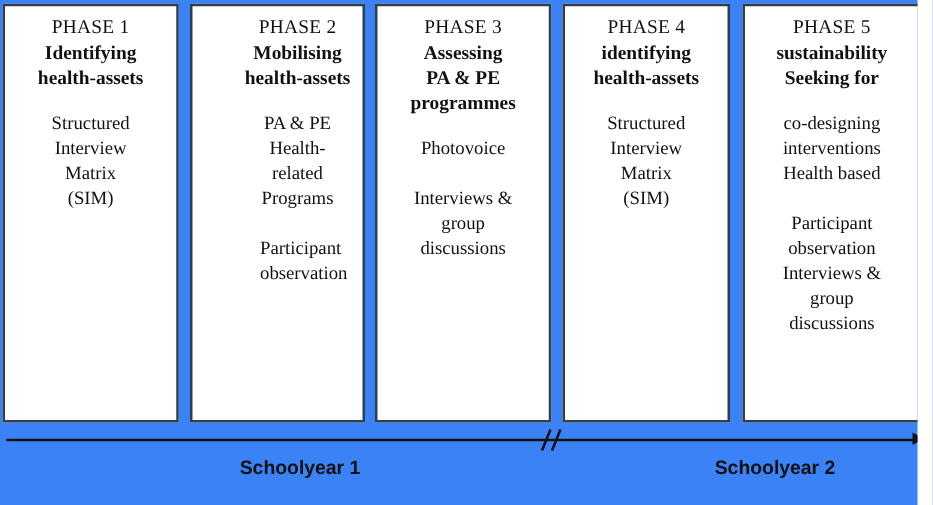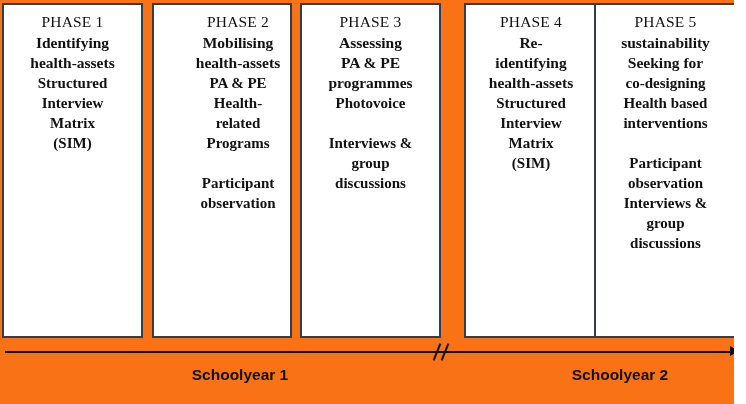--- a/index.html
+++ b/index.html
@@ -11,7 +11,7 @@
     position: relative;
     width: 734px;
     height: 404px;
-    background: #f97316;
+    background: #3b82f6;
     overflow: hidden;
     font-family: "Liberation Serif", "DejaVu Serif", serif;
   }

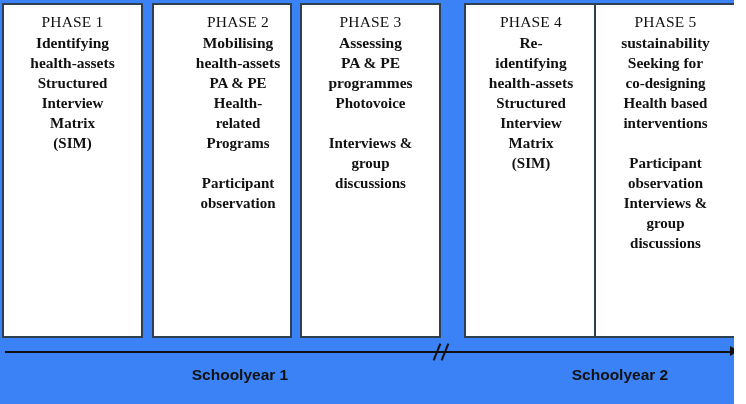--- a/index.html
+++ b/index.html
@@ -193,7 +193,7 @@
       </div>
     </div>
 
-    <div class="phase-box" style="left:464px; width:134px;">
+    <div class="phase-box" style="left:450px; width:134px;">
       <div class="phase-num">PHASE 4</div>
       <div class="phase-title">
         <div>Re-</div>

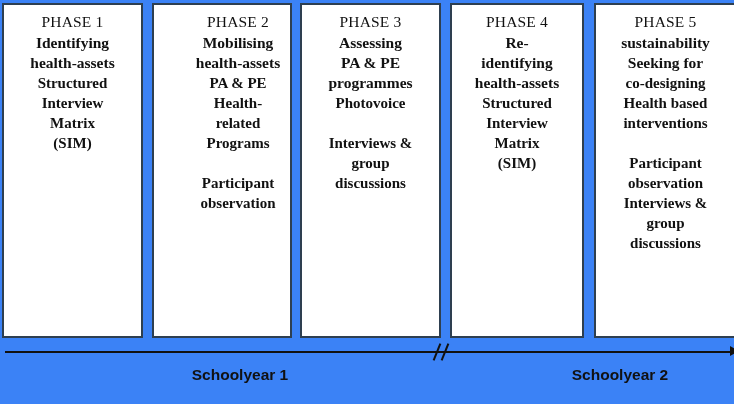--- a/index.html
+++ b/index.html
@@ -196,7 +196,6 @@
     <div class="phase-box" style="left:450px; width:134px;">
       <div class="phase-num">PHASE 4</div>
       <div class="phase-title">
-        <div>Re-</div>
         <div>identifying</div>
         <div>health-assets</div>
       </div>

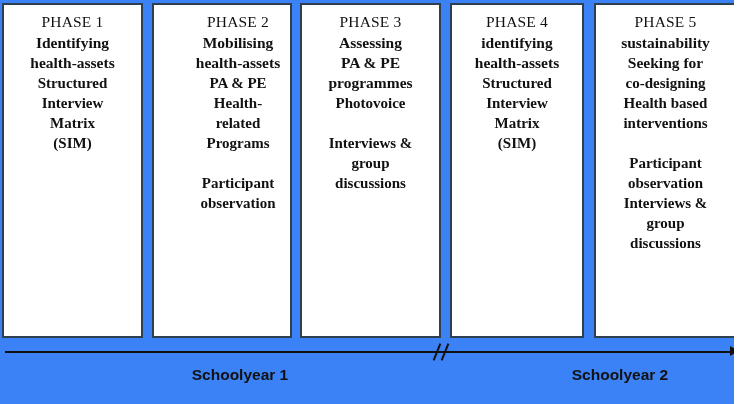--- a/index.html
+++ b/index.html
@@ -62,8 +62,7 @@
     padding: 0 2px;
   }
   .phase-body .blk {
-    margin: 0;
-    font-weight: bold;
+    margin: 16px;
   }
   .phase-body .blk + .blk {
     margin-top: 20px;

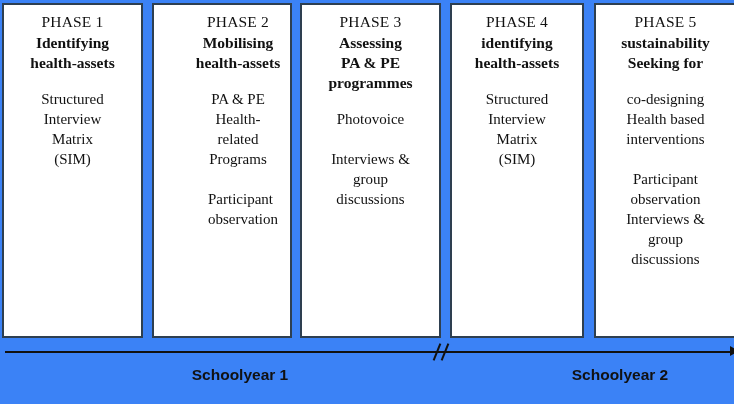--- a/index.html
+++ b/index.html
@@ -217,8 +217,8 @@
       <div class="phase-body">
         <div class="blk">
           <div>co-designing</div>
+          <div>interventions</div>
           <div>Health based</div>
-          <div>interventions</div>
         </div>
         <div class="blk">
           <div>Participant</div>

